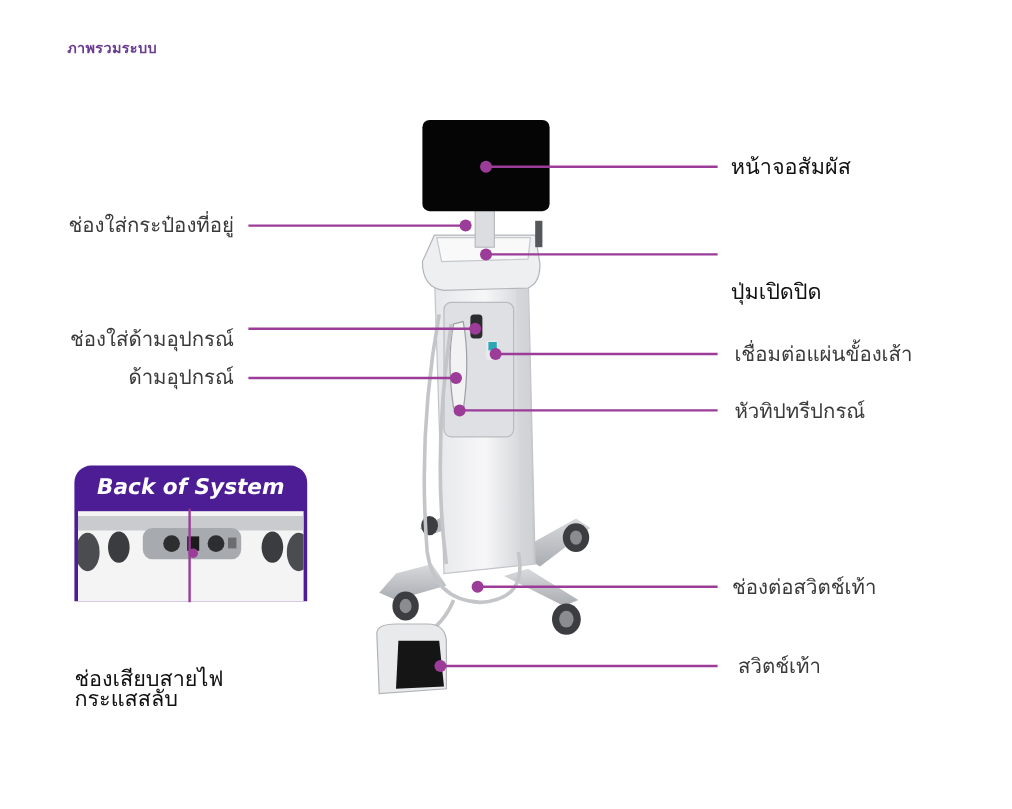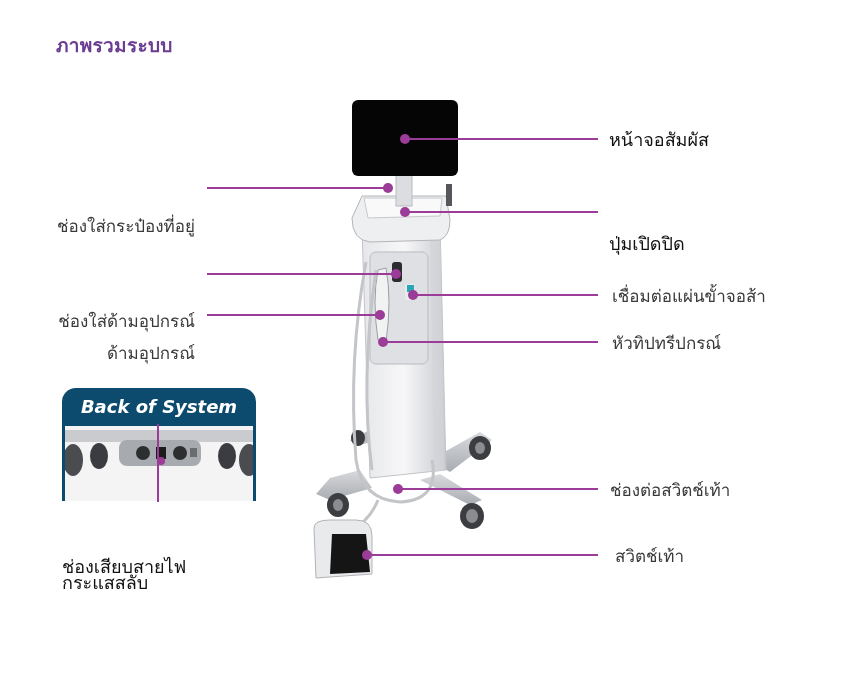--- a/index.html
+++ b/index.html
@@ -5,7 +5,7 @@
   html, body { margin:0; padding:0; background:#ffffff; }
   body { width:843px; height:674px; position:relative; overflow:hidden;
          font-family:"DejaVu Sans","Liberation Sans",sans-serif; }
-  .title { position:absolute; left:56px; top:30px; font-size:19px; font-weight:bold; color:#6a3d92; letter-spacing:0.3px; }
+  .title { position:absolute; left:56px; top:30px; font-size:12px; font-weight:bold; color:#6a3d92; letter-spacing:0.3px; }
   .lbl { position:absolute; font-size:17px; color:#3a3a3a; white-space:nowrap; line-height:22px; }
   .lbl.r { text-align:right;margin-top:38px; }
   .lbl.dark { color:#111; font-size:18px; }

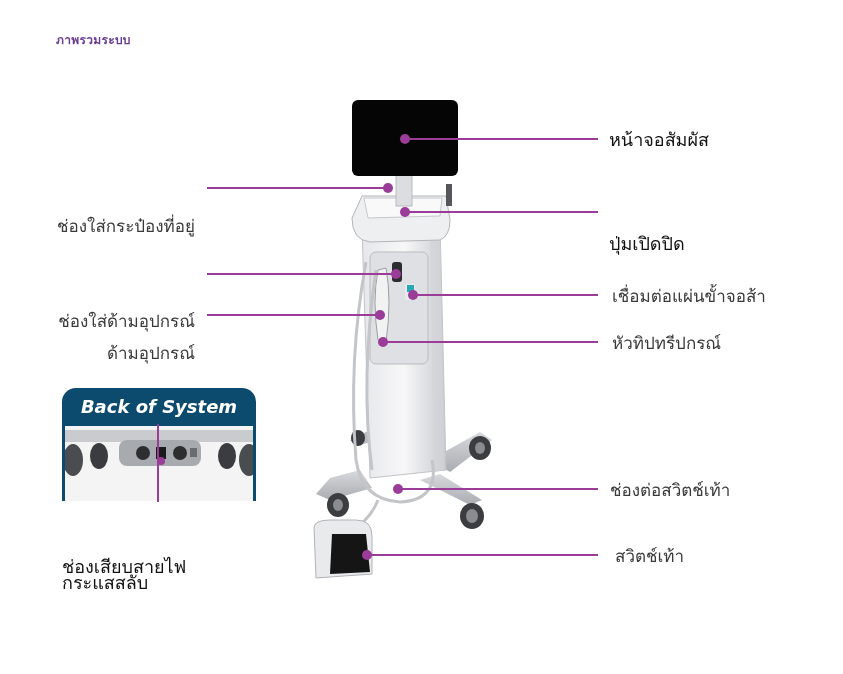--- a/index.html
+++ b/index.html
@@ -7,7 +7,7 @@
          font-family:"DejaVu Sans","Liberation Sans",sans-serif; }
   .title { position:absolute; left:56px; top:30px; font-size:12px; font-weight:bold; color:#6a3d92; letter-spacing:0.3px; }
   .lbl { position:absolute; font-size:17px; color:#3a3a3a; white-space:nowrap; line-height:22px; }
-  .lbl.r { text-align:right;margin-top:38px; }
+  .lbl.r { text-align:right; }
   .lbl.dark { color:#111; font-size:18px; }
   svg.stage { position:absolute; left:0; top:0; }
   .inset { position:absolute; left:62px; top:388px; width:194px; height:113px;

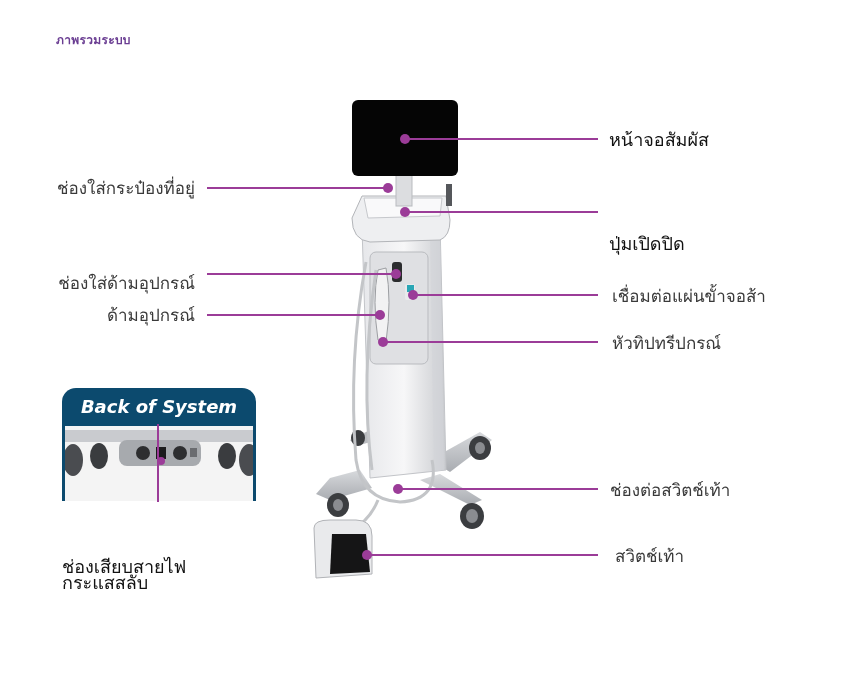--- a/index.html
+++ b/index.html
@@ -112,7 +112,7 @@
 
 <div class="lbl dark" style="left:609px; top:129px;">หน้าจอสัมผัส</div>
 <div class="lbl dark" style="left:609px; top:202px;margin-top:31px;">ปุ่มเปิดปิด</div>
-<div class="lbl" style="left:612px; top:285px;">เชื่อมต่อแผ่นขั้าจอส้า</div>
+<div class="lbl" style="left:612px; top:285px;">เชื่อมต่อแผ่นขั้องเส้า</div>
 <div class="lbl" style="left:612px; top:332px;">หัวทิปทรีปกรณ์</div>
 <div class="lbl" style="left:610px; top:479px;">ช่องต่อสวิตช์เท้า</div>
 <div class="lbl" style="left:615px; top:545px;">สวิตช์เท้า</div>

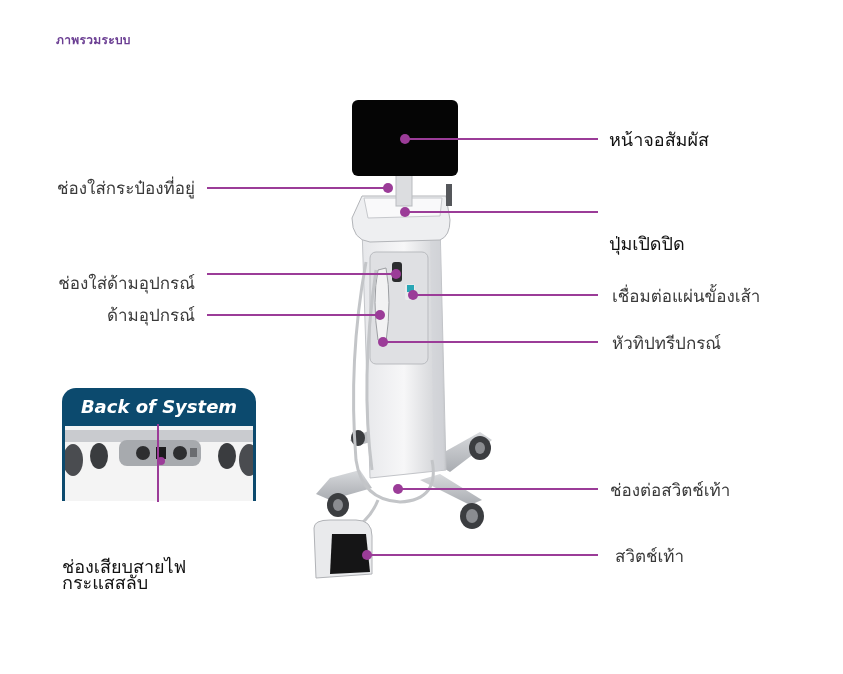--- a/index.html
+++ b/index.html
@@ -11,7 +11,7 @@
   .lbl.dark { color:#111; font-size:18px; }
   svg.stage { position:absolute; left:0; top:0; }
   .inset { position:absolute; left:62px; top:388px; width:194px; height:113px;
-           border-radius:14px 14px 0 0; overflow:hidden; background:#0c4a6e; }
+           border-radius:14px 14px 0 0; overflow:hidden; background:#4c1d95; }
   .inset-head { height:36px; display:flex; align-items:center; justify-content:center;
            font-family:"DejaVu Sans","Liberation Sans",sans-serif; font-style:italic; font-weight:bold;
            color:#ffffff; font-size:18px; }

